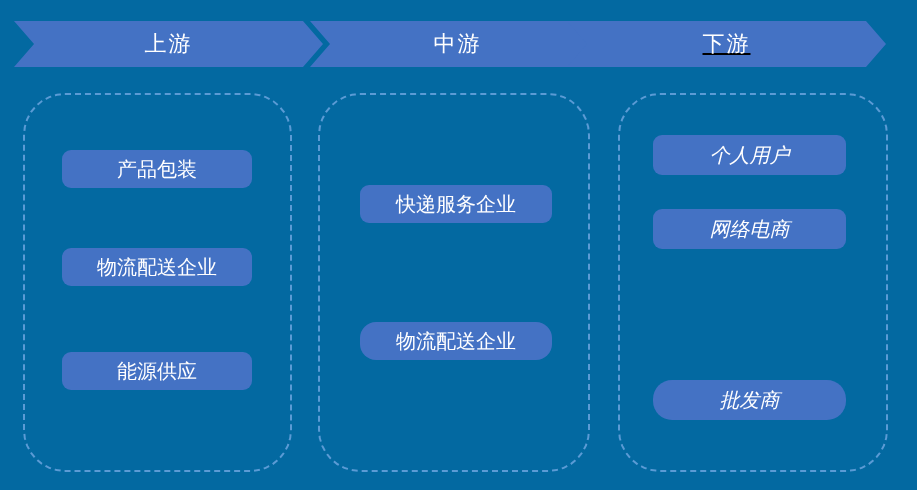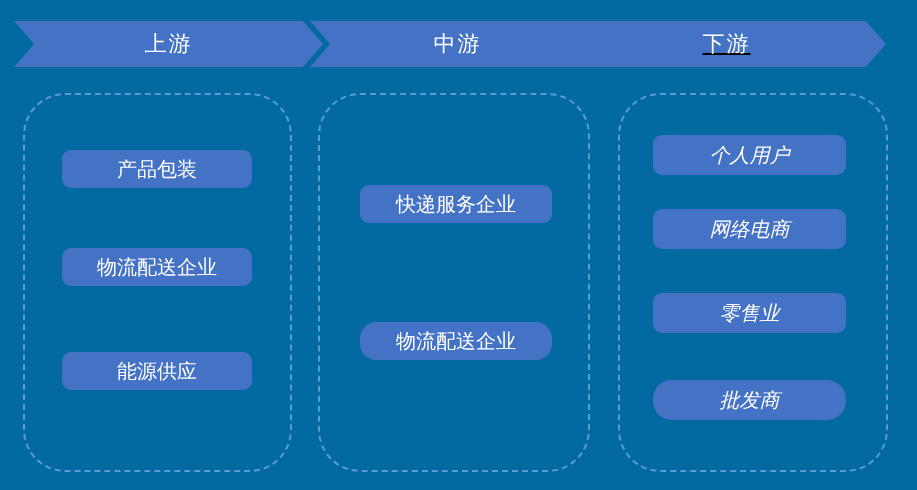--- a/index.html
+++ b/index.html
@@ -118,9 +118,6 @@
     <div class="item p3-i2">
       <span>网络电商</span>
     </div>
-    <div class="item p3-i3">
-      <span>零售业</span>
-    </div>
     <div class="item p3-i4">
       <span>批发商</span>
     </div>

